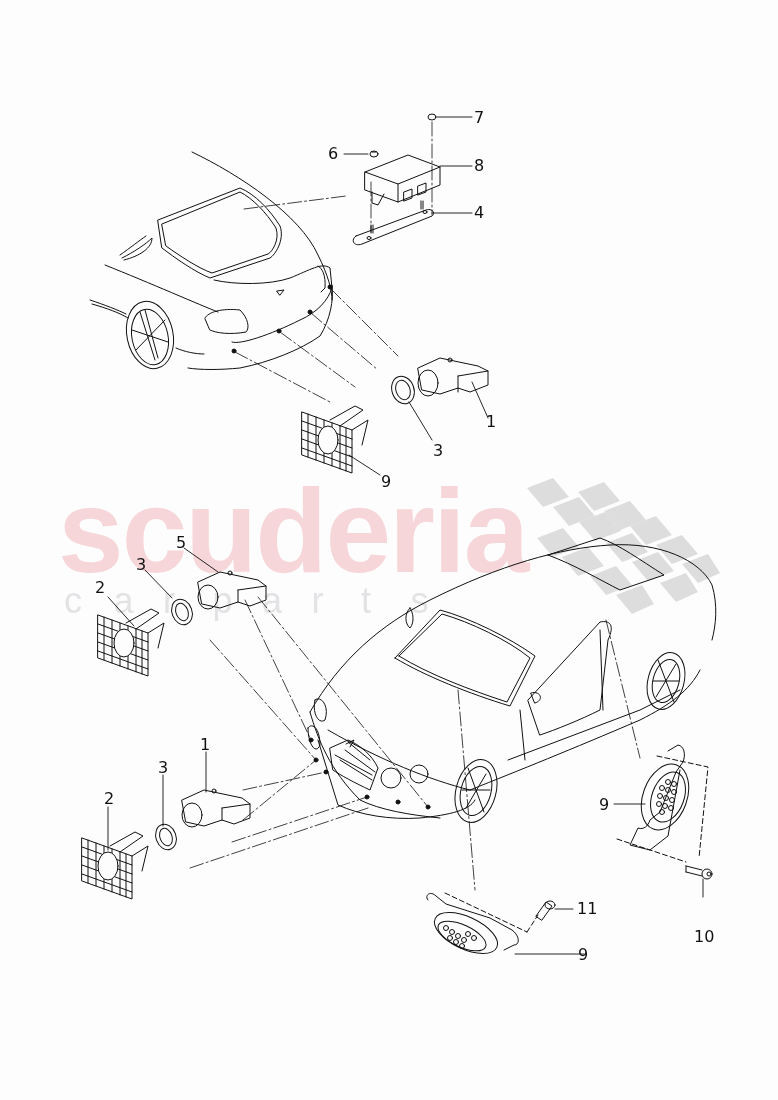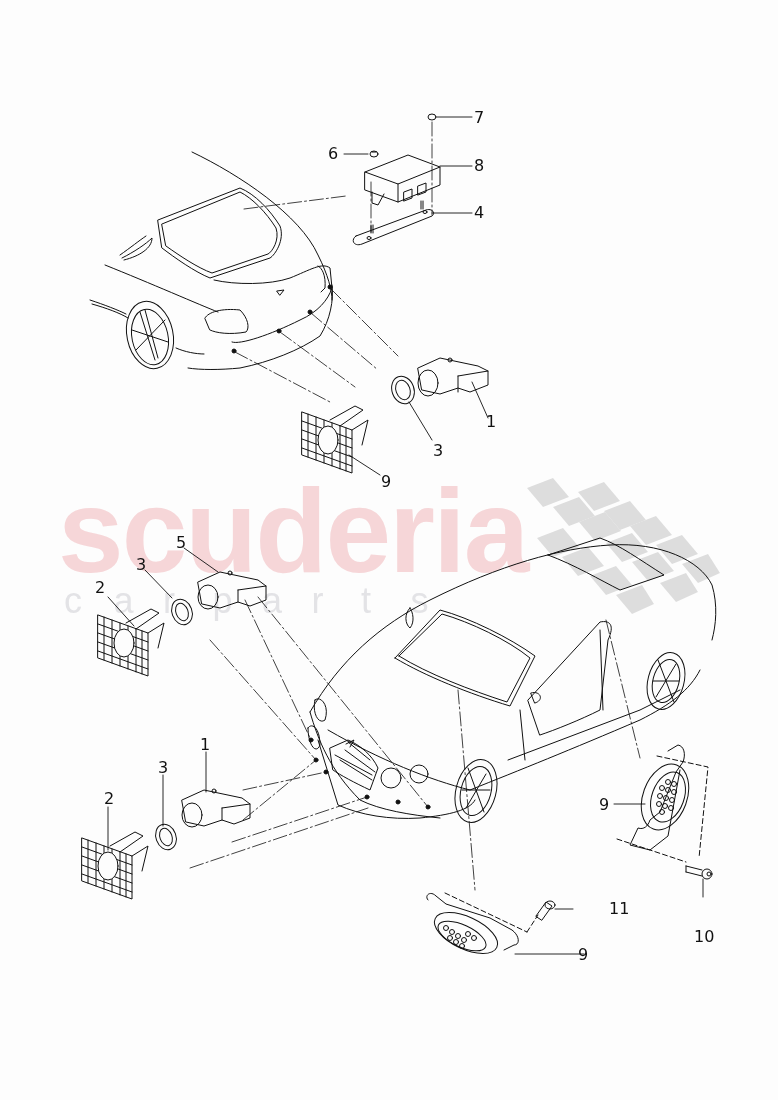--- a/index.html
+++ b/index.html
@@ -260,7 +260,7 @@
   <div class="callout" style="left:104px;top:791px;">2</div>
   <div class="callout" style="left:599px;top:797px;">9</div>
   <div class="callout" style="left:694px;top:929px;">10</div>
-  <div class="callout" style="left:609px;top:901px;">11</div>
+  <div class="callout" style="left:577px;top:901px;">11</div>
   <div class="callout" style="left:578px;top:947px;">9</div>
 
 </div>

